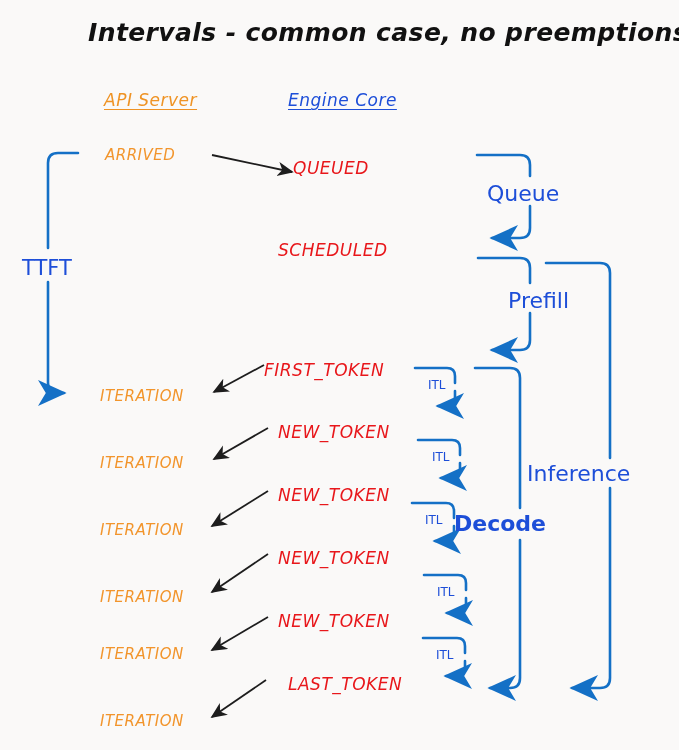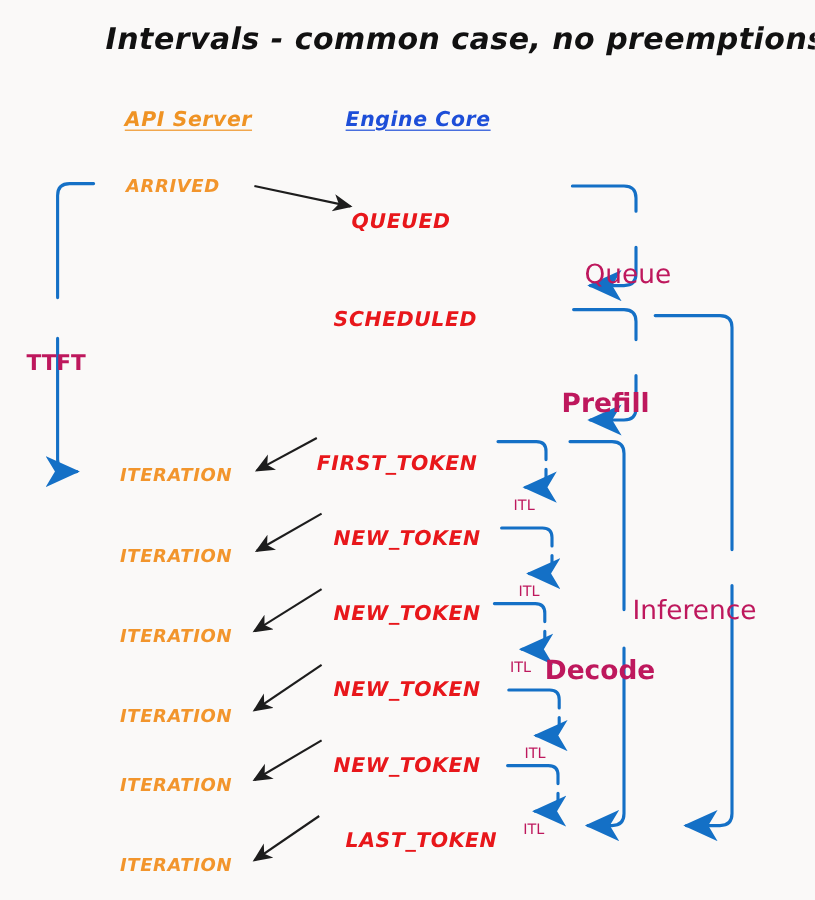--- a/index.html
+++ b/index.html
@@ -17,7 +17,7 @@
   .hand{
     font-family:"DejaVu Sans", sans-serif;
     font-style:italic;
-    font-weight:bold;
+    font-weight:normal;
     letter-spacing:0.5px;
   }
   .title{

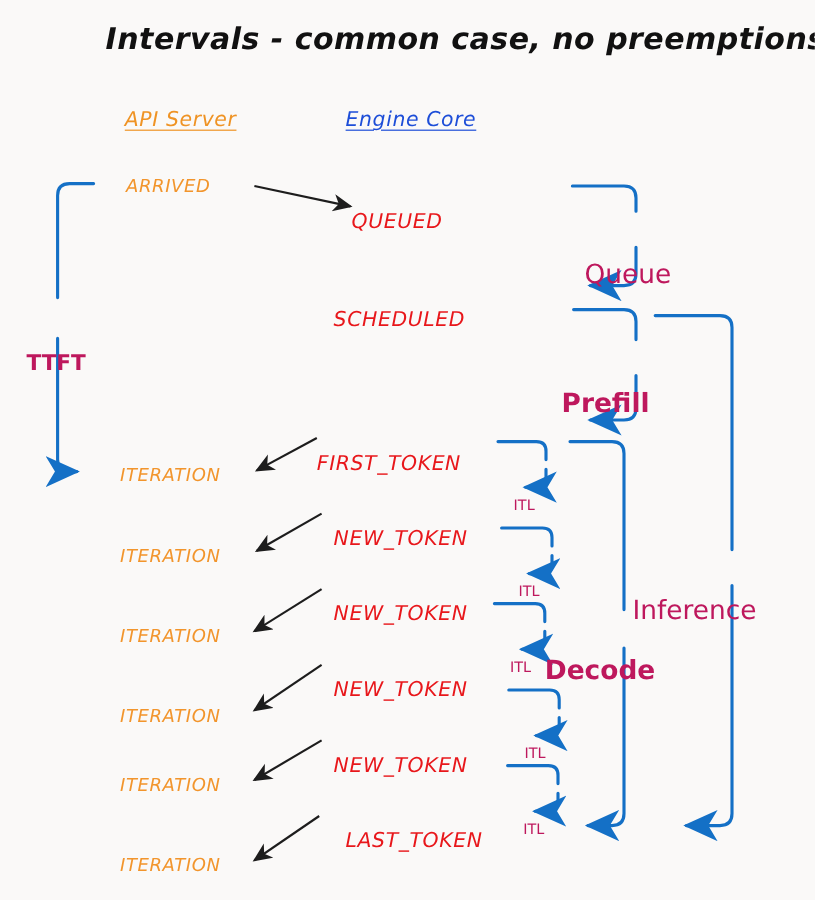--- a/index.html
+++ b/index.html
@@ -36,7 +36,7 @@
   .api{color:#ef9324;}
   .engine{color:#1d4ed8;}
   .state-api{color:#f2952c;font-size:15px;}
-  .state-engine{color:#e8171b;font-size:17px;margin-top:17px;}
+  .state-engine{color:#e8171b;font-size:17px;}
   .blue{
     color:#be185d;
     font-family:"DejaVu Sans", sans-serif;

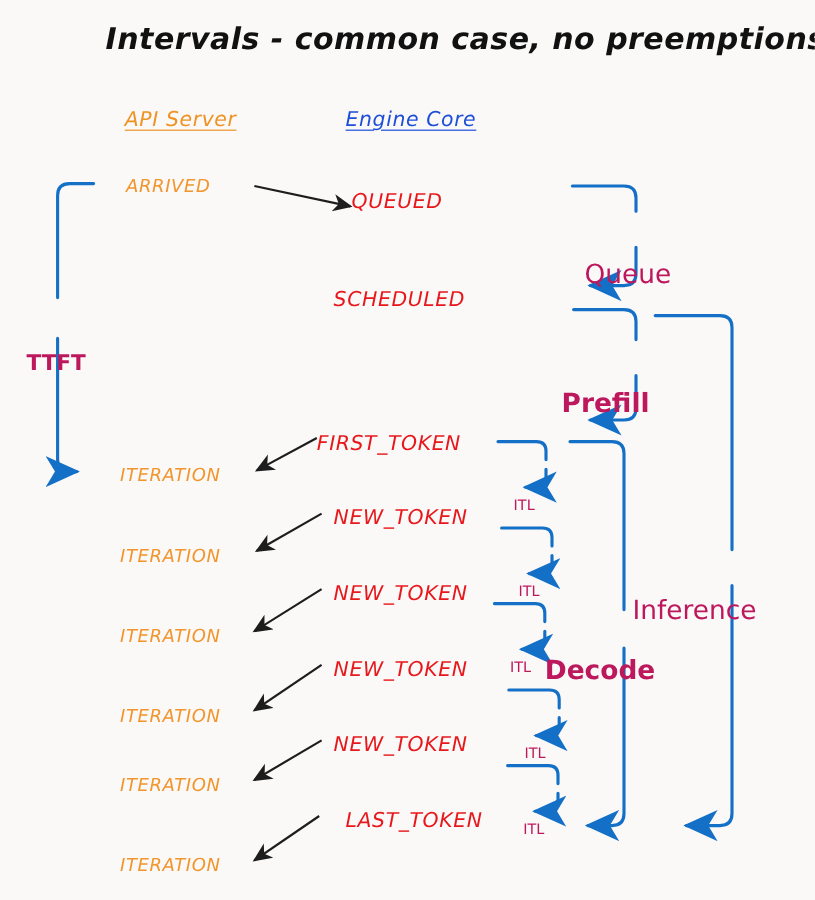--- a/index.html
+++ b/index.html
@@ -38,11 +38,10 @@
   .state-api{color:#f2952c;font-size:15px;}
   .state-engine{color:#e8171b;font-size:17px;}
   .blue{
-    color:#be185d;
+    color:#1d4ed8;
     font-family:"DejaVu Sans", sans-serif;
     font-style:normal;
     font-weight:normal;
-    margin-top:36px;
   }
   .blue-big{font-size:22px;}
   .blue-itl{font-size:12px;}

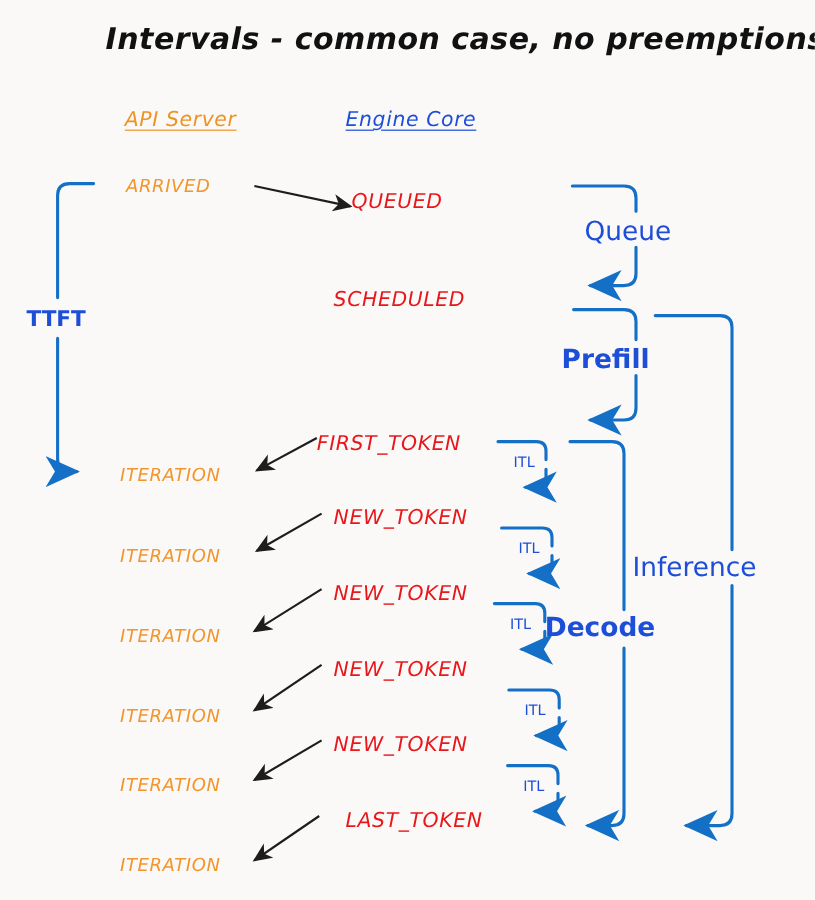--- a/index.html
+++ b/index.html
@@ -45,7 +45,7 @@
   }
   .blue-big{font-size:22px;}
   .blue-itl{font-size:12px;}
-  .blue-ttft{font-size:18px;font-weight:bold;}
+  .blue-ttft{font-size:21px;}
 </style>
 </head>
 <body>

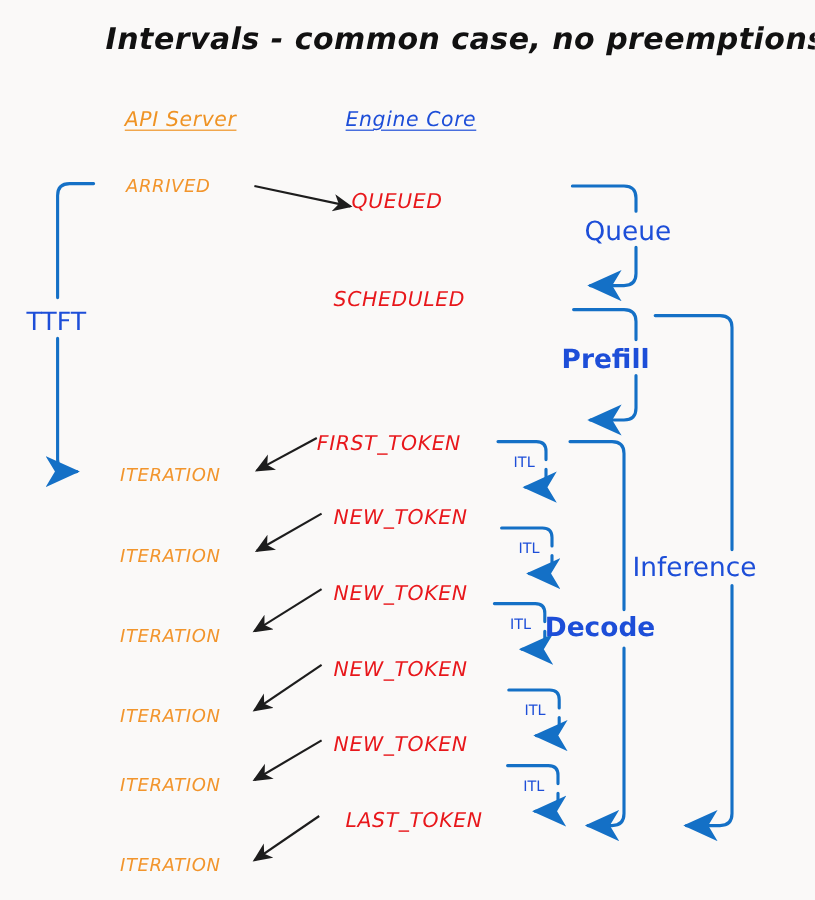--- a/index.html
+++ b/index.html
@@ -137,7 +137,7 @@
 
 <div class="lbl blue blue-ttft" style="left:22px;top:256px;">TTFT</div>
 <div class="lbl blue blue-big" style="left:487px;top:181px;">Queue</div>
-<div class="lbl blue blue-big" style="left:468px;top:288px;font-weight:bold;">Prefill</div>
+<div class="lbl blue blue-big" style="left:508px;top:288px;">Prefill</div>
 <div class="lbl blue blue-big" style="left:454px;top:511px;font-weight:bold;">Decode</div>
 <div class="lbl blue blue-big" style="left:527px;top:461px;">Inference</div>
 

